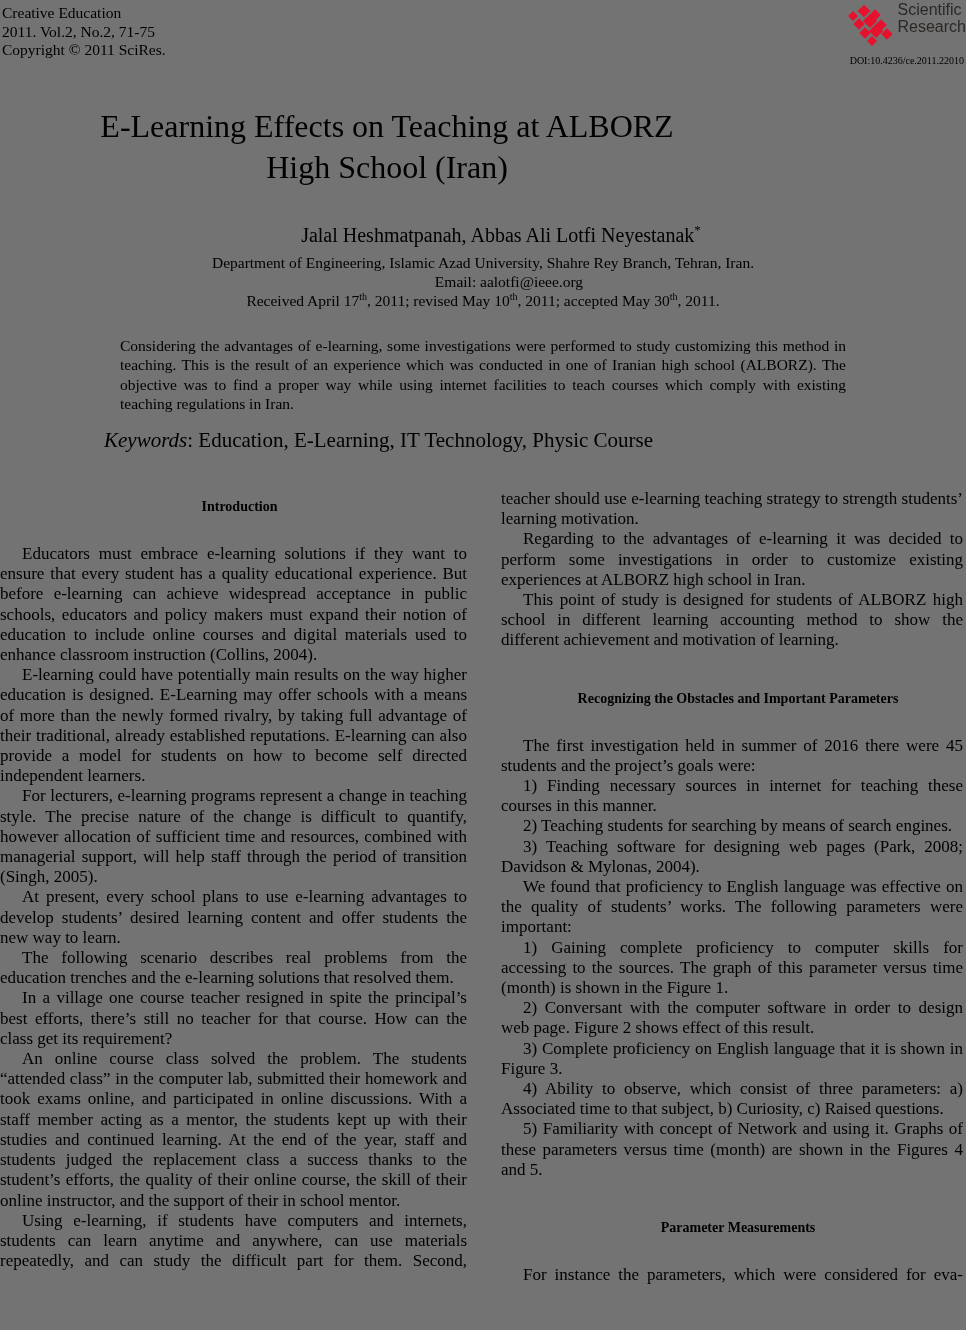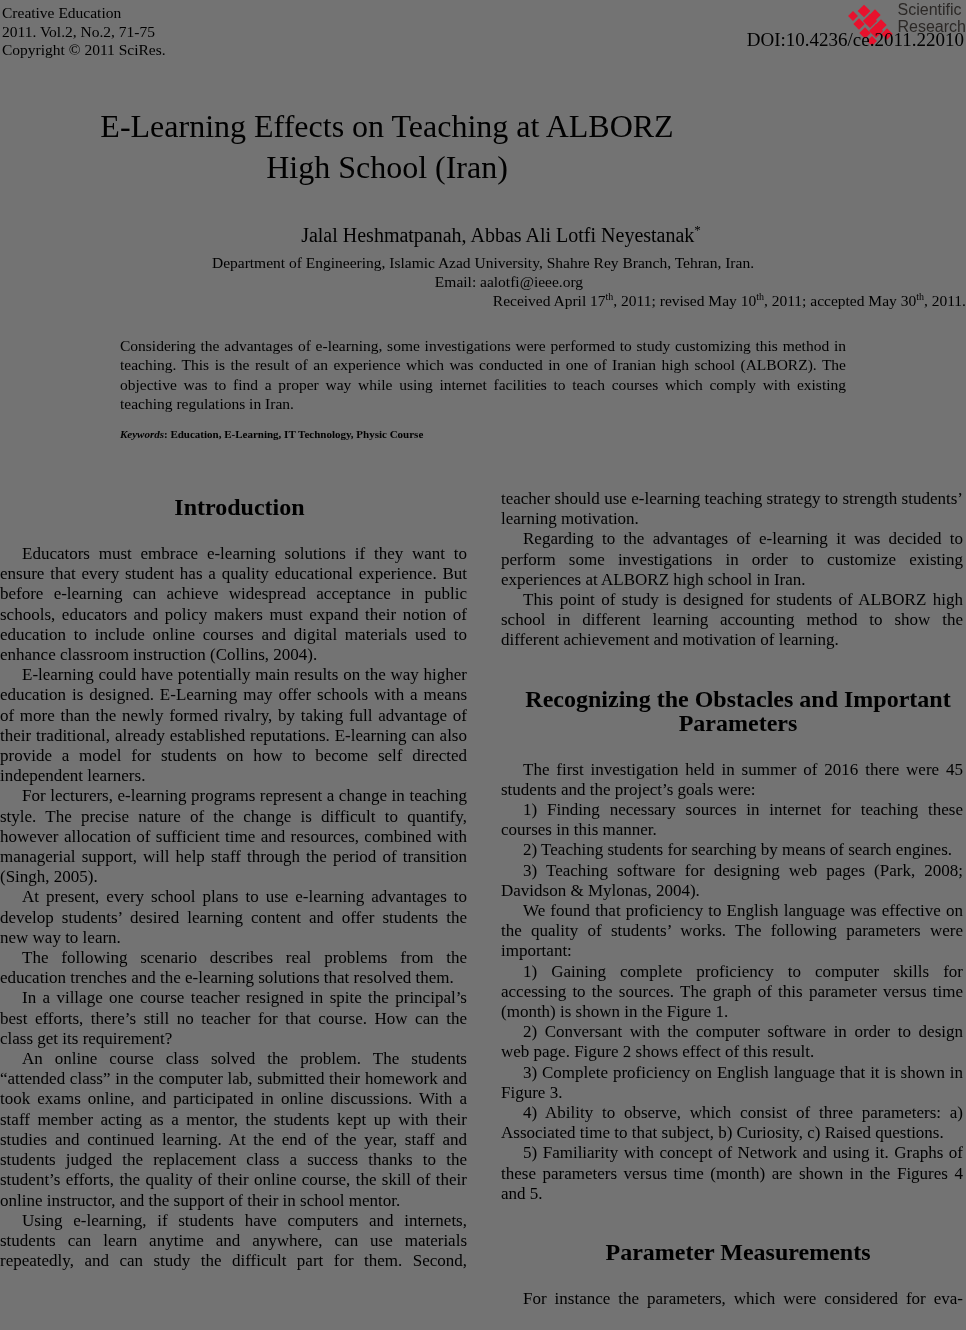--- a/index.html
+++ b/index.html
@@ -29,8 +29,8 @@
     color: #2b2826; margin-left: 2px;
   }
   .doi-line {
-    position: absolute; top: 29px; right: 2px;
-    font-size: 19px;
+    position: absolute; top: 55px; right: 2px;
+    font-size: 10px;
   }
   
   .paper-title {

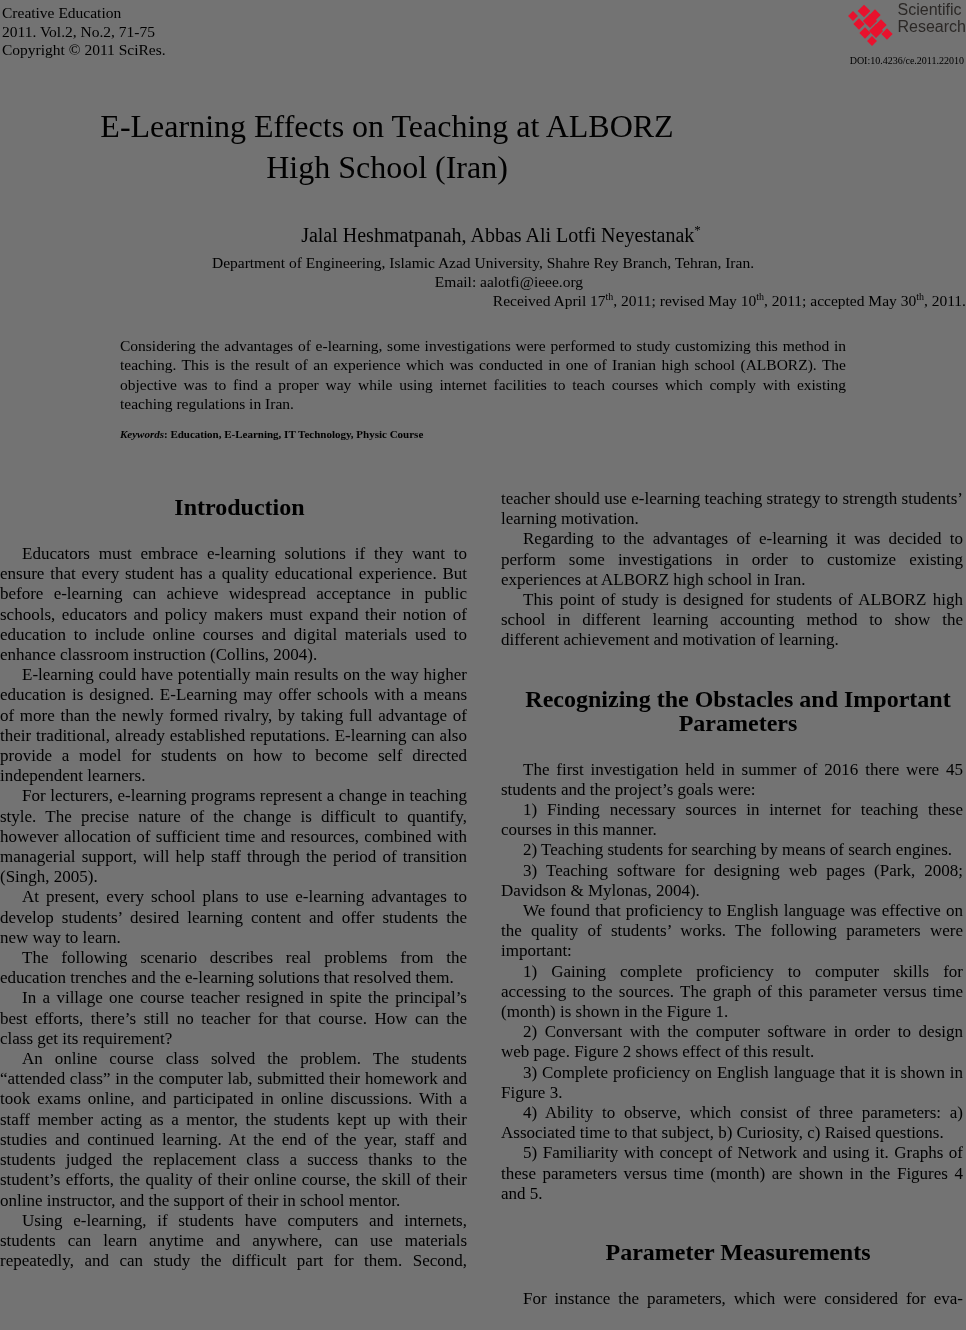--- a/index.html
+++ b/index.html
@@ -51,7 +51,7 @@
   .email-line { top: 273px; padding-left: 26px; }
   .received-line {
     position: absolute; top: 291px; left: 0; width: 966px;
-    text-align: right; font-size: 15.5px;
+    text-align: center; font-size: 15.5px;
   }
   .received-line sup { font-size: 10px; }
   

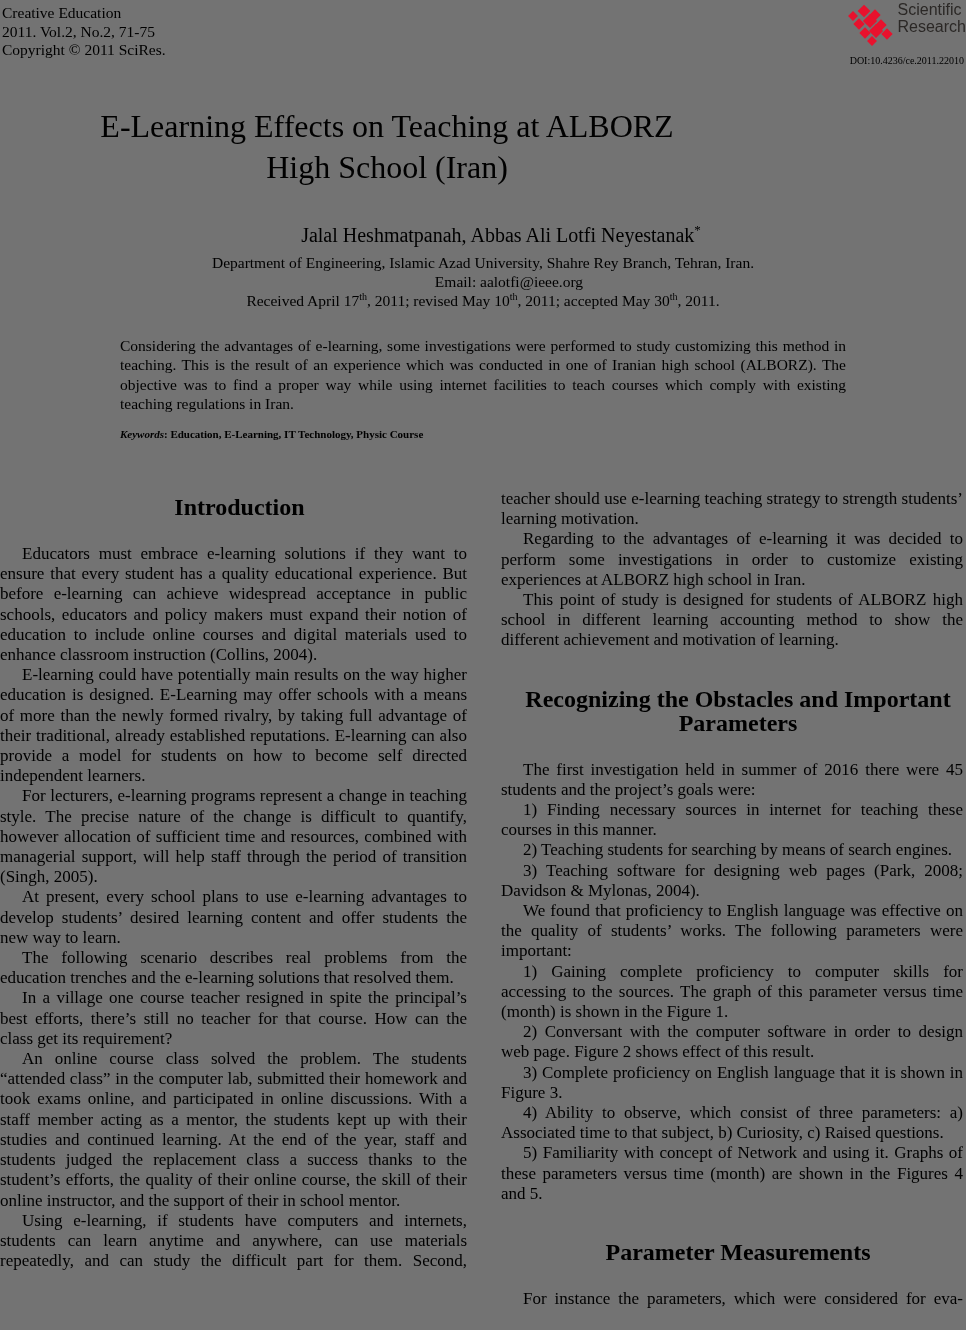--- a/index.html
+++ b/index.html
@@ -60,9 +60,8 @@
     font-size: 15.5px; line-height: 19.3px; text-align: justify;
   }
   .keywords {
-    position: absolute; top: 428px; left: 120px; width: 726px;
-    font-size: 11px;
-    font-weight: bold;
+    position: absolute; top: 428px; left: 104px; width: 726px;
+    font-size: 21px;
   }
   
   .col {

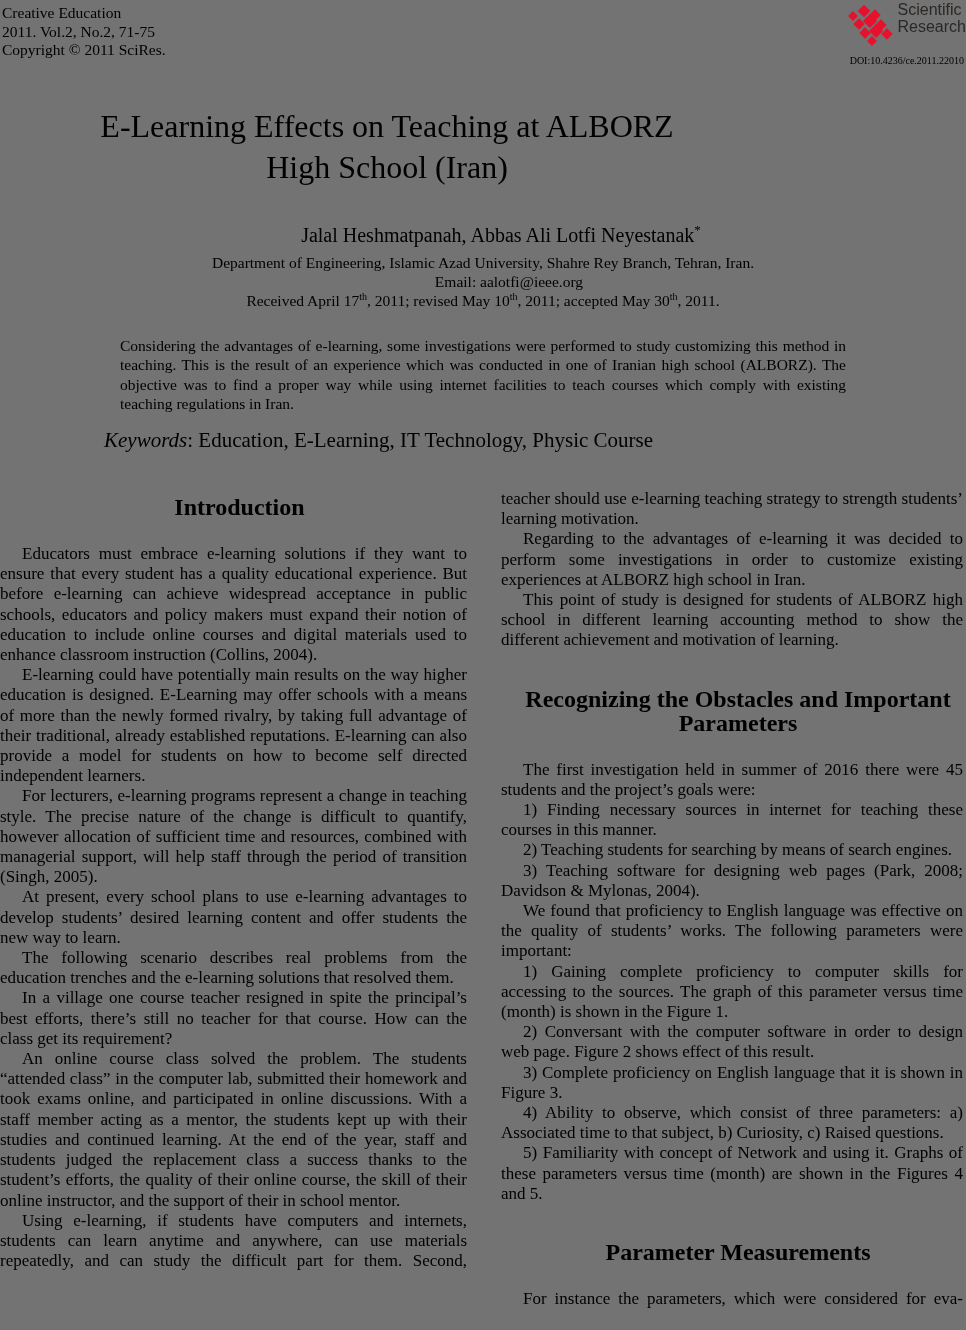--- a/index.html
+++ b/index.html
@@ -71,7 +71,7 @@
   .col-left  { left: 0px;   width: 467px; }
   .col-right { left: 501px; width: 462px; }
   .sec-heading {
-    font-size: 24px; line-height: 24px; font-weight: bold;
+    font-size: 14px; line-height: 24px; font-weight: bold;
     text-align: center; margin: 36px 0 25px 12px;
   }
   .sec-heading.first { margin-top: 6px; }

